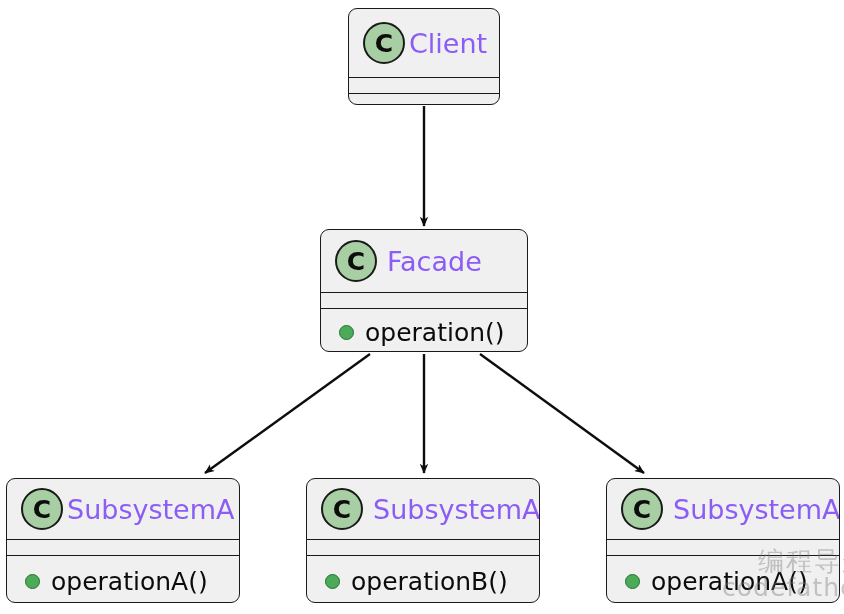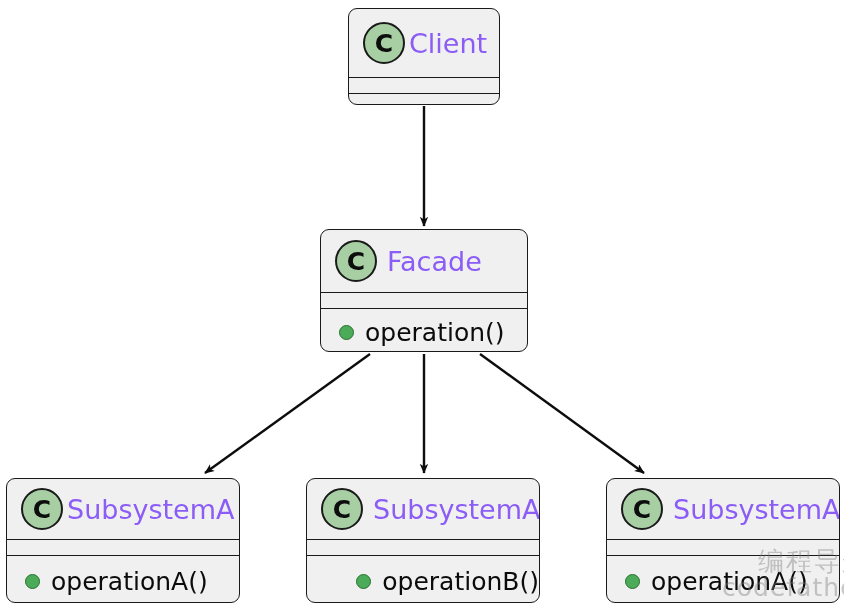--- a/index.html
+++ b/index.html
@@ -180,7 +180,7 @@
         <div class="divider"></div>
         <div class="attr-compartment" style="height: 15px;"></div>
         <div class="divider"></div>
-        <div class="method-compartment" style="height: 50px; justify-content: flex-end;">
+        <div class="method-compartment" style="height: 50px;">
           <span class="member-bullet"></span>
           <span class="member-label">operationB()</span>
         </div>

